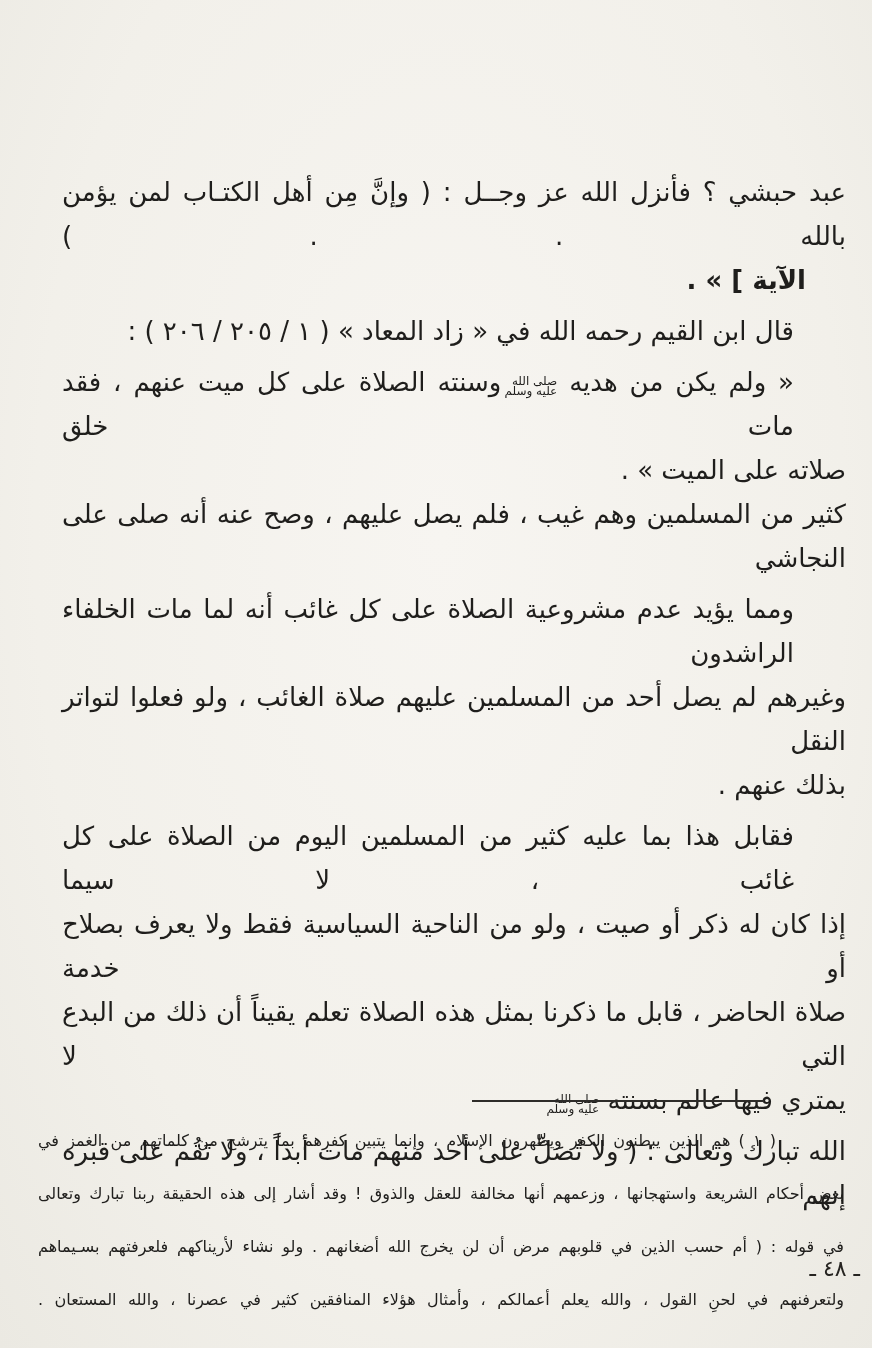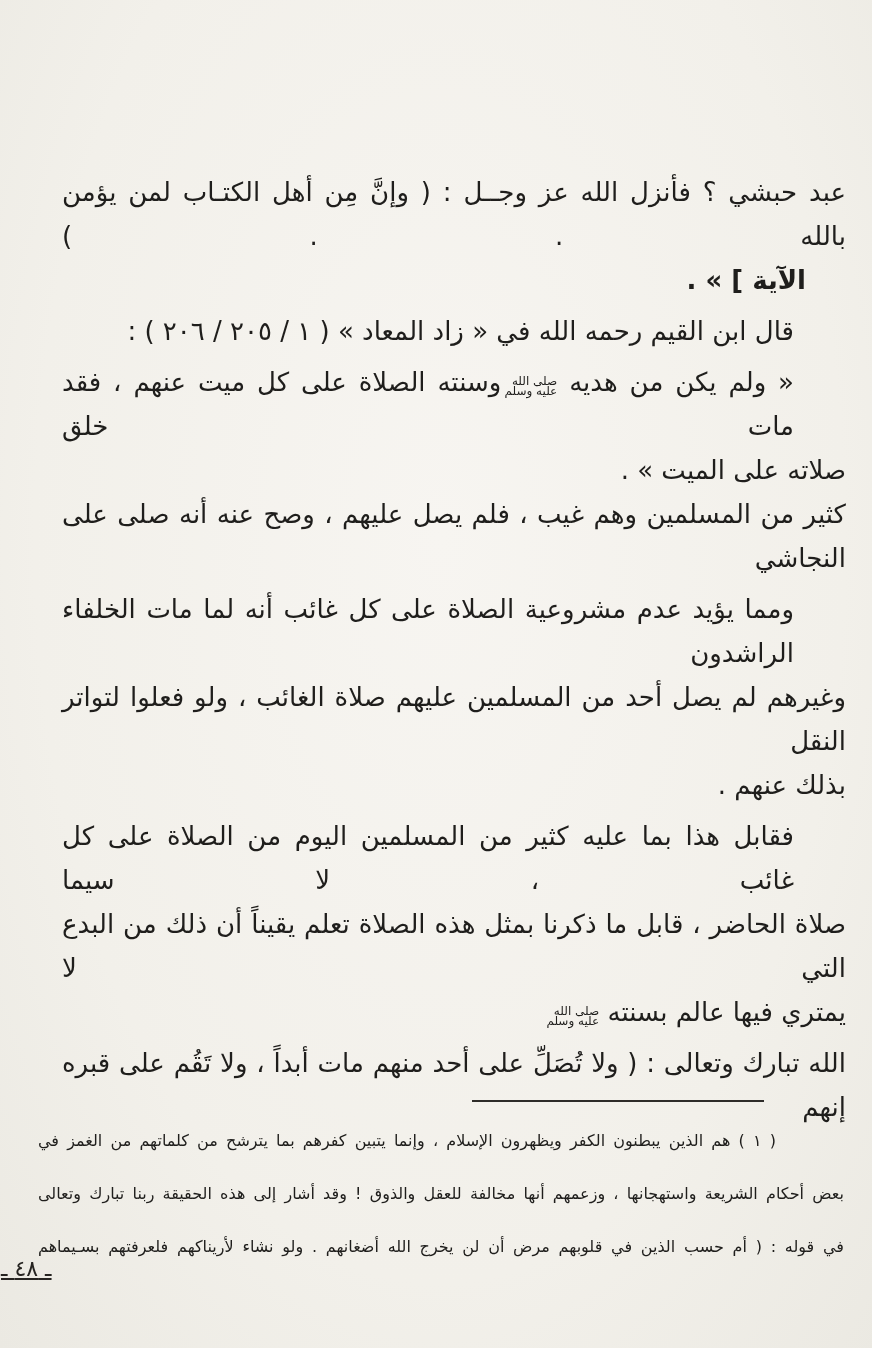--- a/index.html
+++ b/index.html
@@ -107,6 +107,7 @@
 
     <div class="para">
       <div class="ln j ind">فقابل هذا بما عليه كثير من المسلمين اليوم من الصلاة على كل غائب ، لا سيما</div>
+      <div class="ln j">إذا كان له ذكر أو صيت ، ولو من الناحية السياسية فقط ولا يعرف بصلاح أو خدمة</div>
       <div class="ln j">صلاة الحاضر ، قابل ما ذكرنا بمثل هذه الصلاة تعلم يقيناً أن ذلك من البدع التي لا</div>
       <div class="ln">
         <span>يمتري فيها عالم بسنته</span>

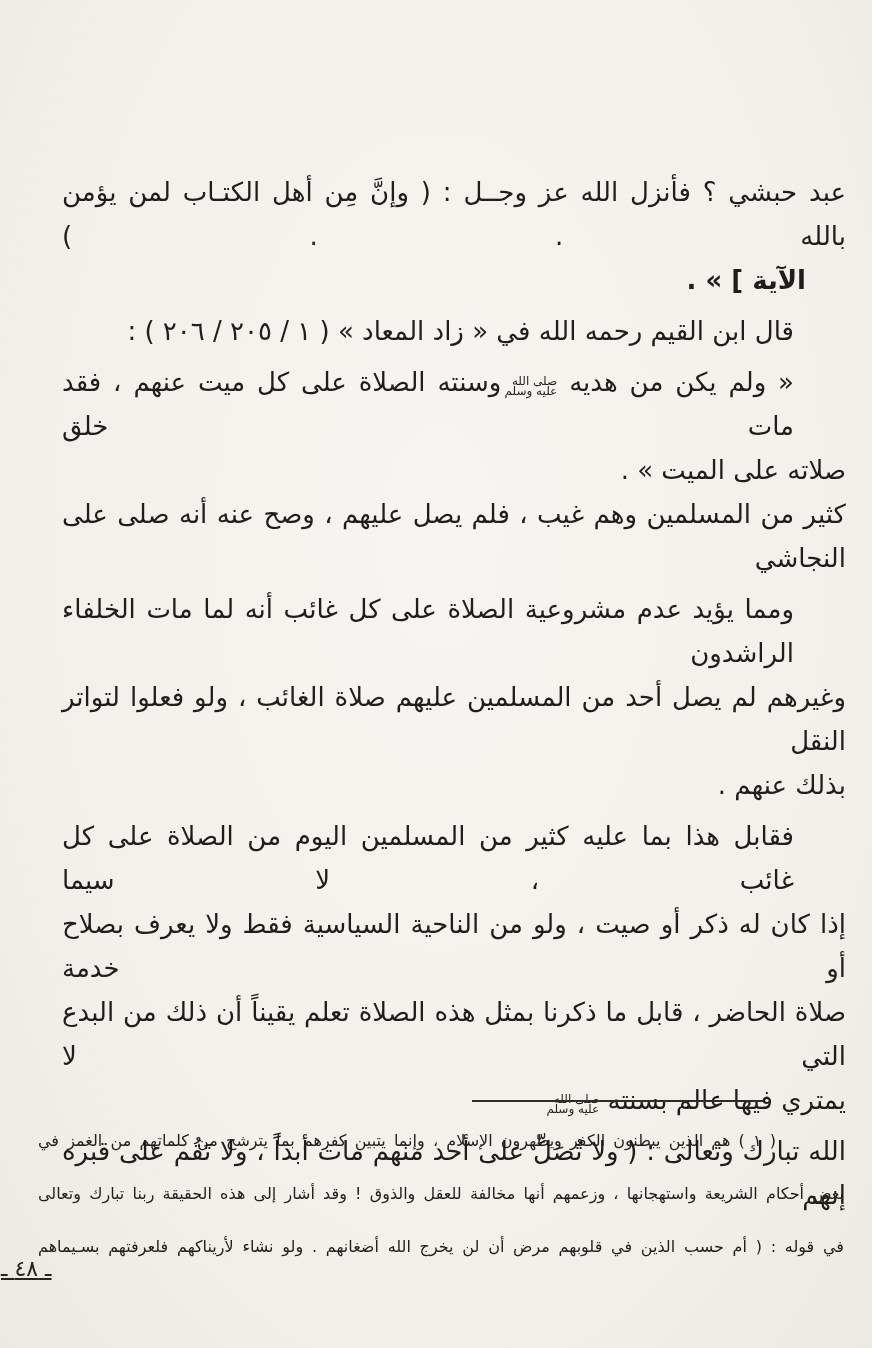--- a/index.html
+++ b/index.html
@@ -65,12 +65,11 @@
   .fn-indent{ padding-right:68px; }
   .page-number{
     position:absolute;
-    top:1256px;left:1px;right:20px;
-    text-align:left;
+    top:1256px;left:12px;right:20px;
+    text-align:right;
     direction:rtl;
     font-size:22px;
     color:#262421;
-    text-decoration:underline;
   }
 </style>
 </head>

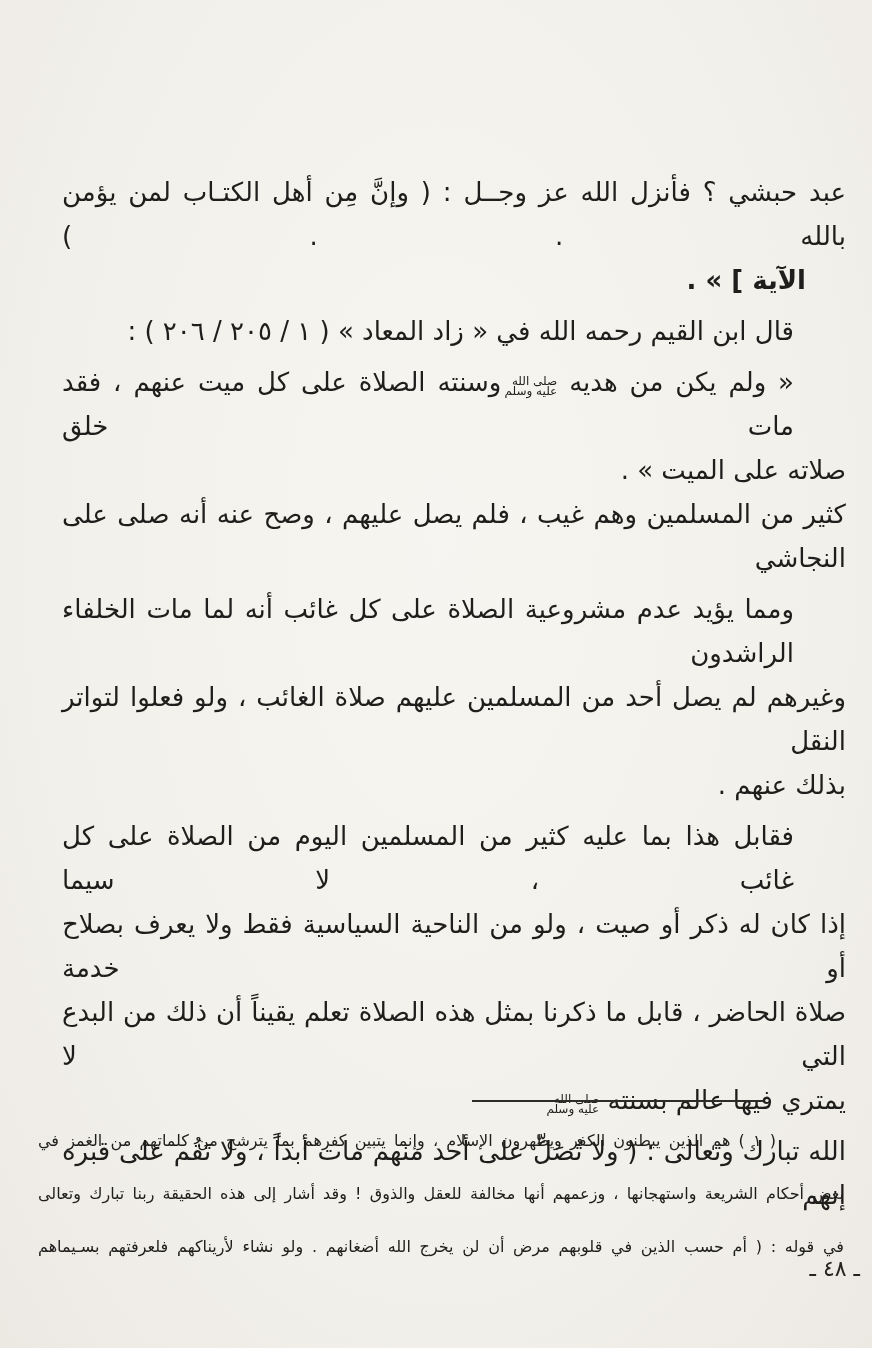--- a/index.html
+++ b/index.html
@@ -126,6 +126,7 @@
     <div class="fn-line fn-indent">( ١ ) هم الذين يبطنون الكفر ويظهرون الإسلام ، وإنما يتبين كفرهم بما يترشح من كلماتهم من الغمز في</div>
     <div class="fn-line">بعض أحكام الشريعة واستهجانها ، وزعمهم أنها مخالفة للعقل والذوق ! وقد أشار إلى هذه الحقيقة ربنا تبارك وتعالى</div>
     <div class="fn-line">في قوله : ( أم حسب الذين في قلوبهم مرض أن لن يخرج الله أضغانهم . ولو نشاء لأريناكهم فلعرفتهم بسـيماهم</div>
+    <div class="fn-line">ولتعرفنهم في لحنِ القول ، والله يعلم أعمالكم ، وأمثال هؤلاء المنافقين كثير في عصرنا ، والله المستعان .</div>
   </div>
 
   <div class="page-number">ـ ٤٨ ـ</div>

